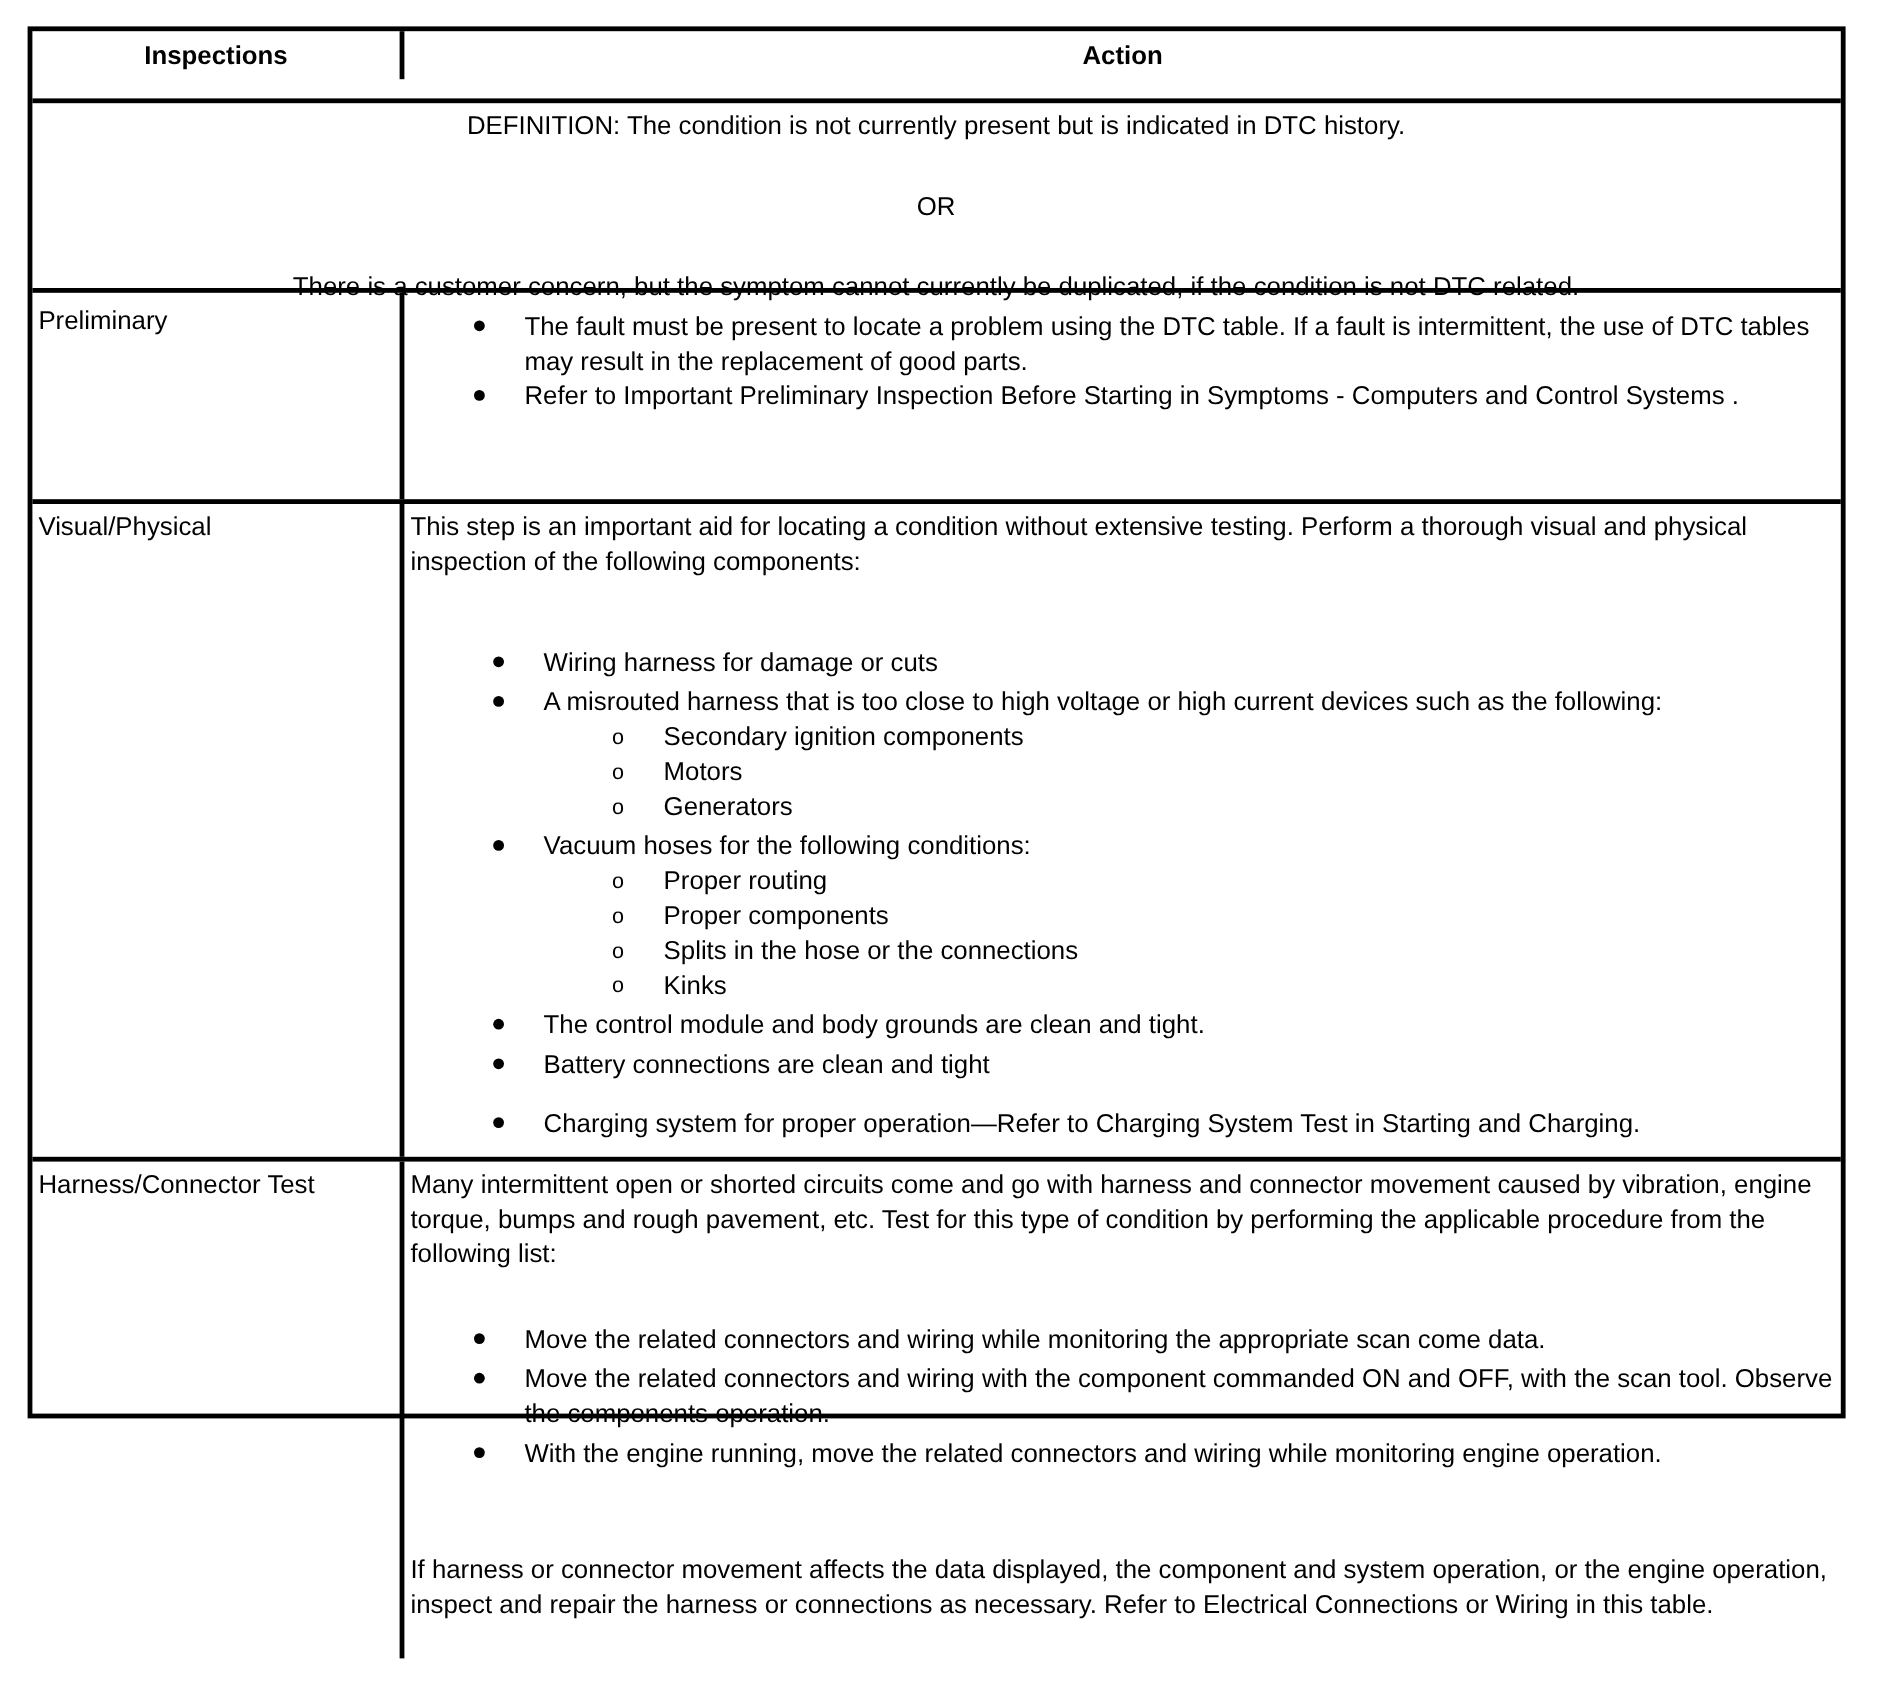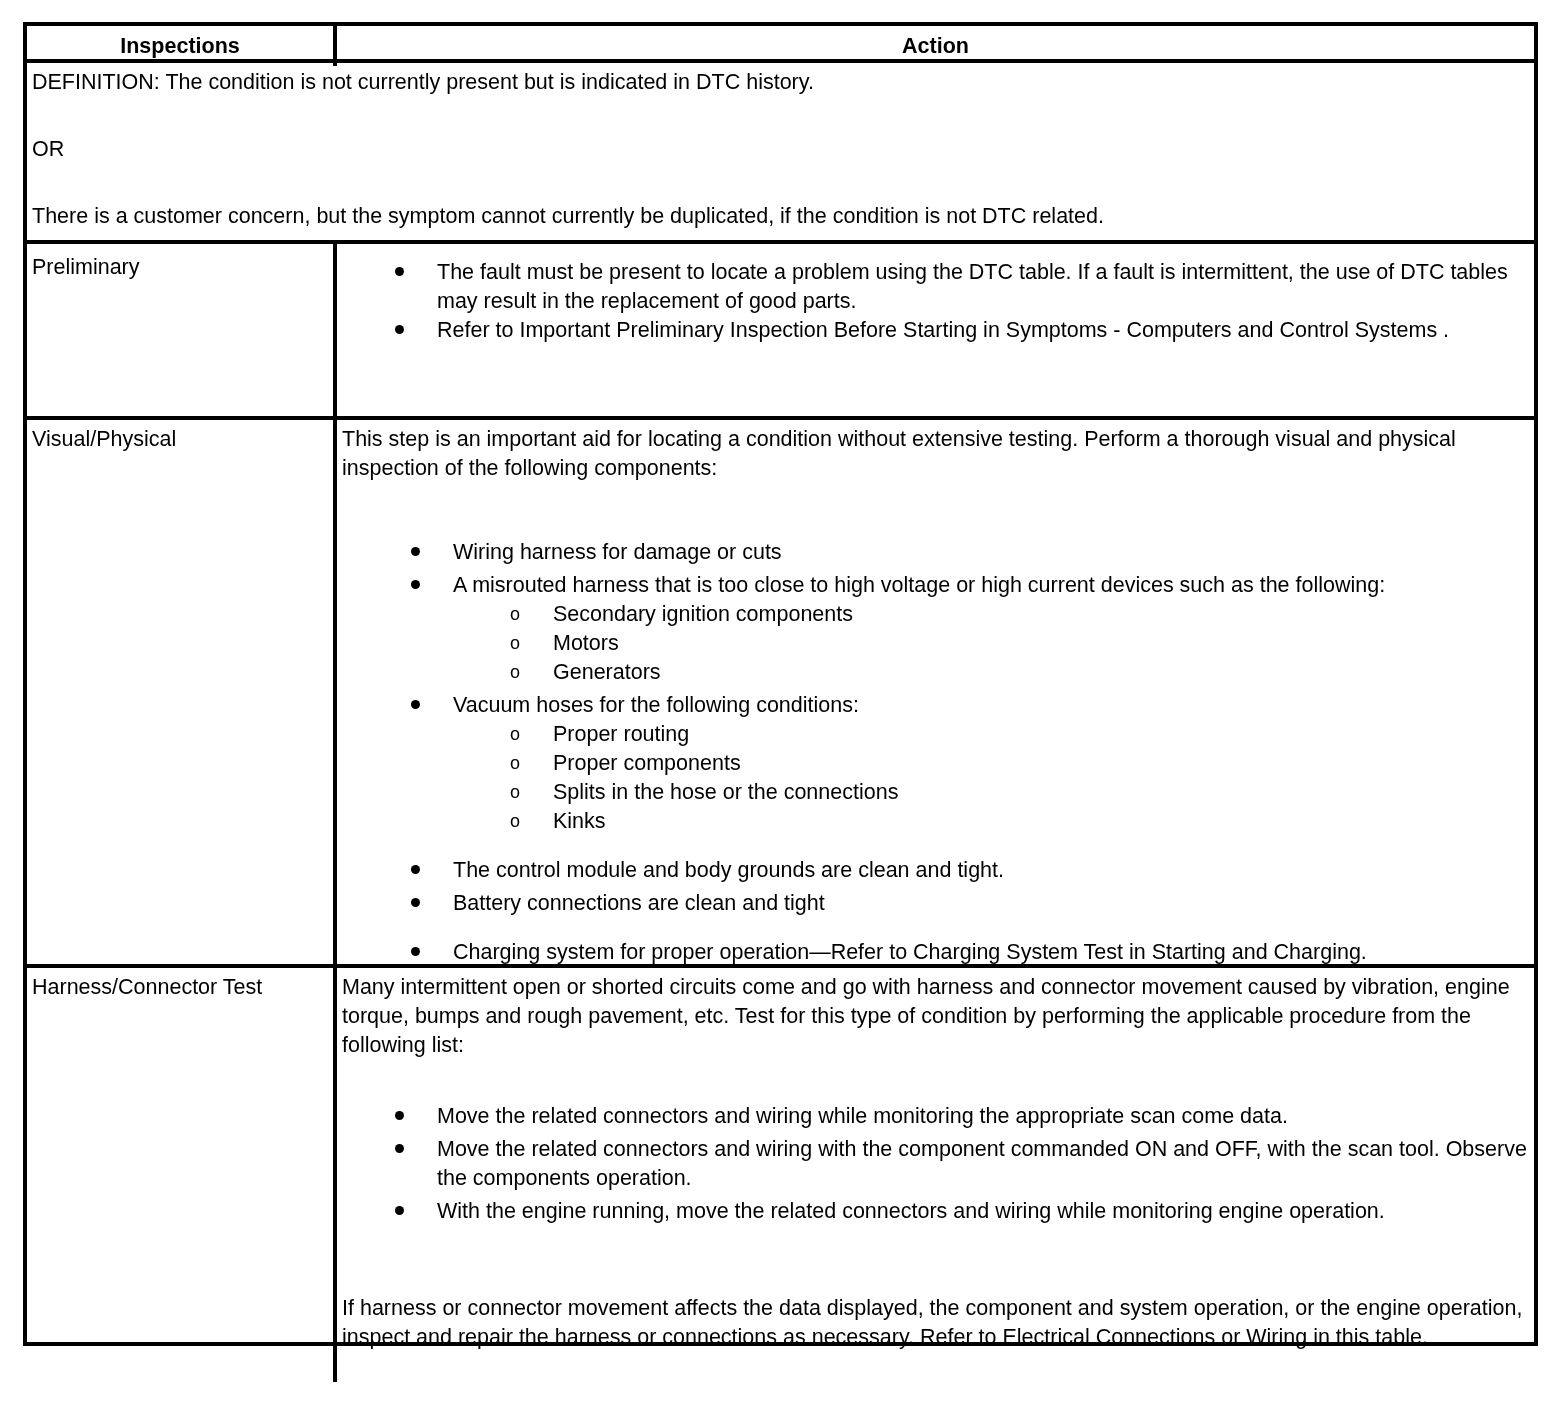--- a/index.html
+++ b/index.html
@@ -21,7 +21,7 @@
       left: 23px;
       top: 22px;
       width: 1515px;
-      height: 1324px;
+      height: 1160px;
       box-sizing: border-box;
       border: 4px solid #000;
     }

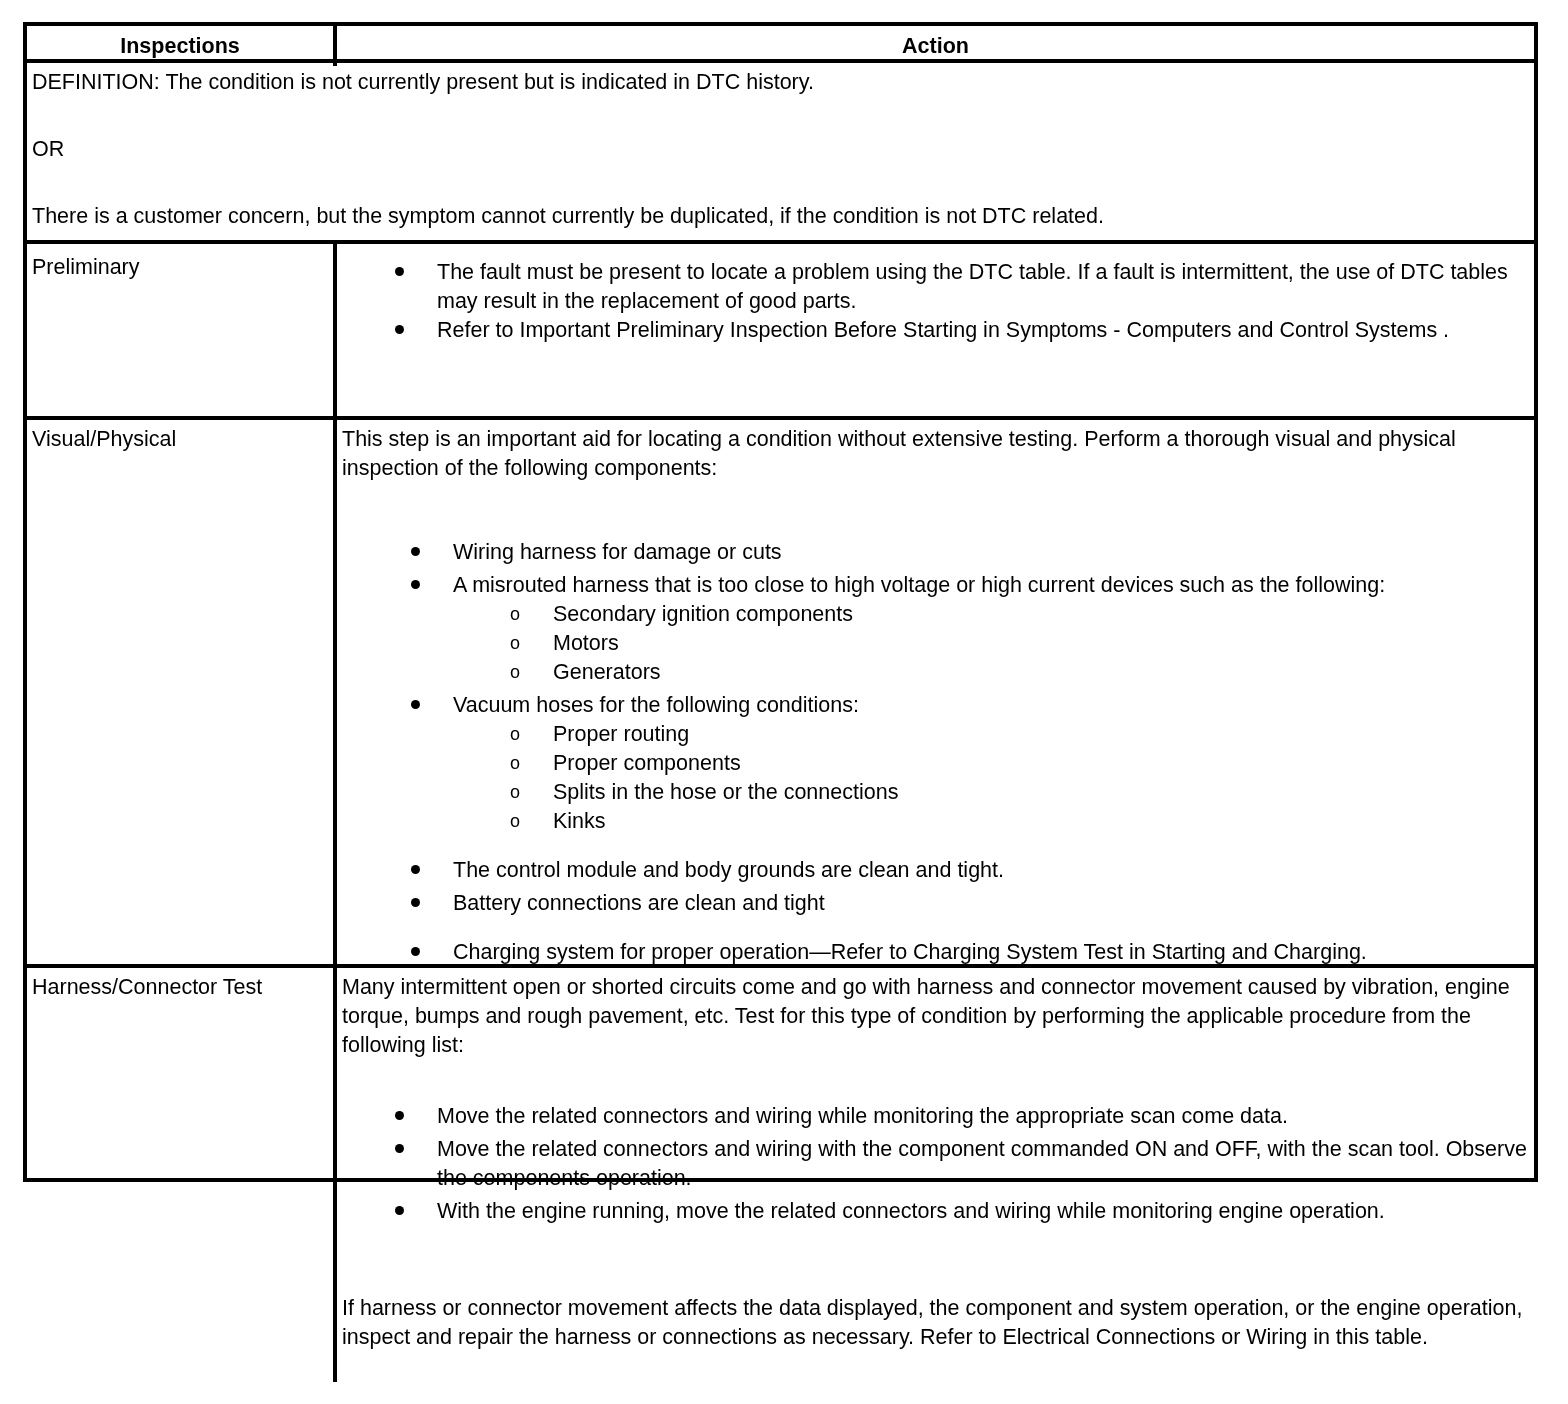--- a/index.html
+++ b/index.html
@@ -104,7 +104,7 @@
     </div>
   </div>
 
-  <div class="row bt" style="top:33px; height:174px;">
+  <div class="row bt" style="top:56px; height:174px;text-align:center;">
     <div class="cell full">
       <div class="txt" style="top:5px;">
         <p class="para">DEFINITION: The condition is not currently present but is indicated in DTC history.</p>

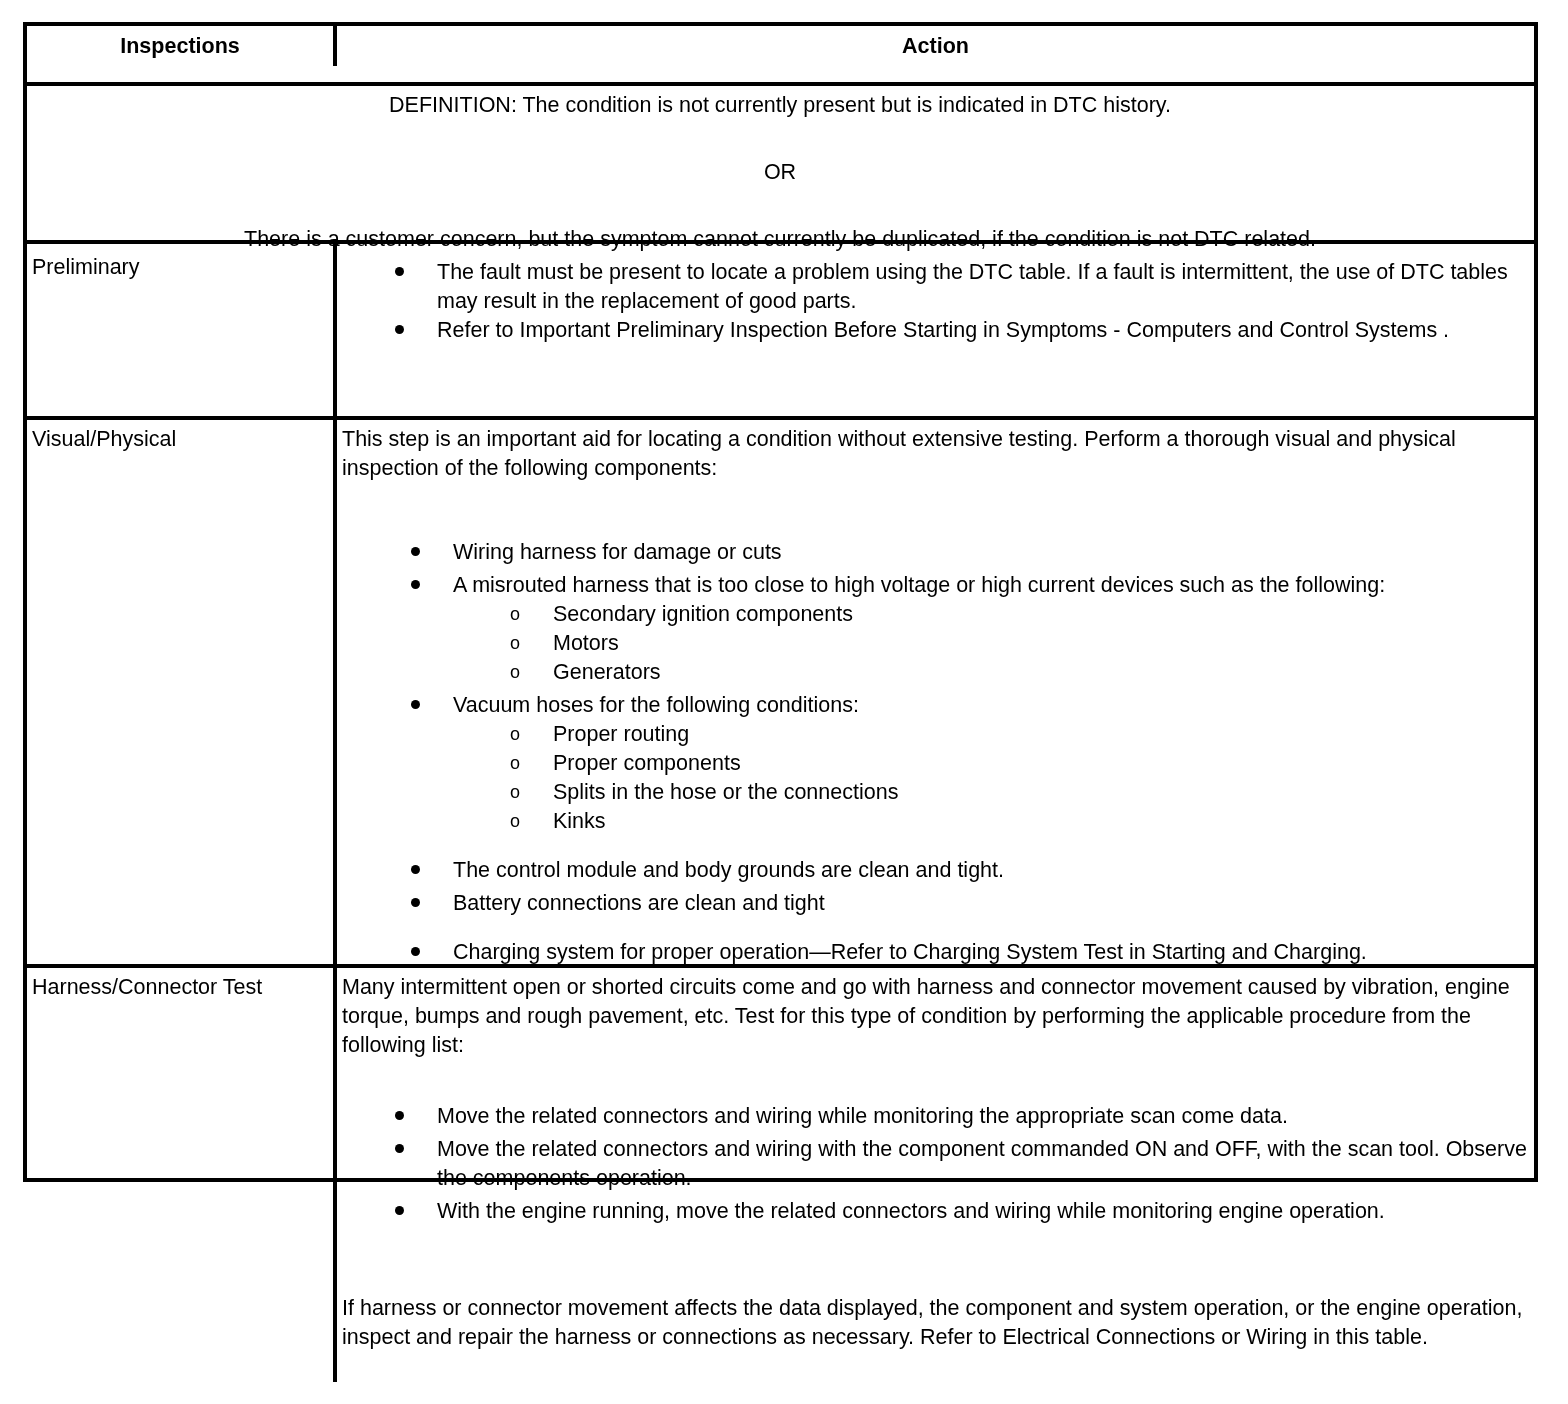--- a/index.html
+++ b/index.html
@@ -179,7 +179,7 @@
           <span class="bullet">o</span>
           <span>Kinks</span>
         </div>
-        <div class="bl-item" style="margin-top:20px;">
+        <div class="bl-item" style="margin-top:4px;">
           <span class="bullet"><span class="bullet-dot"></span></span>
           <span>The control module and body grounds are clean and tight.</span>
         </div>

